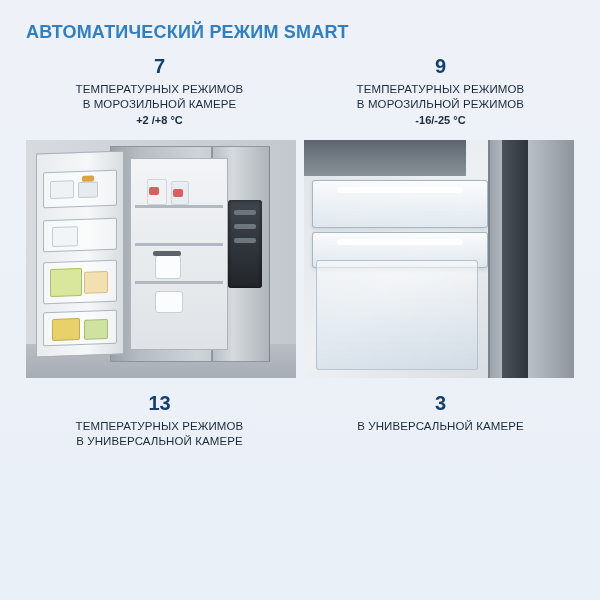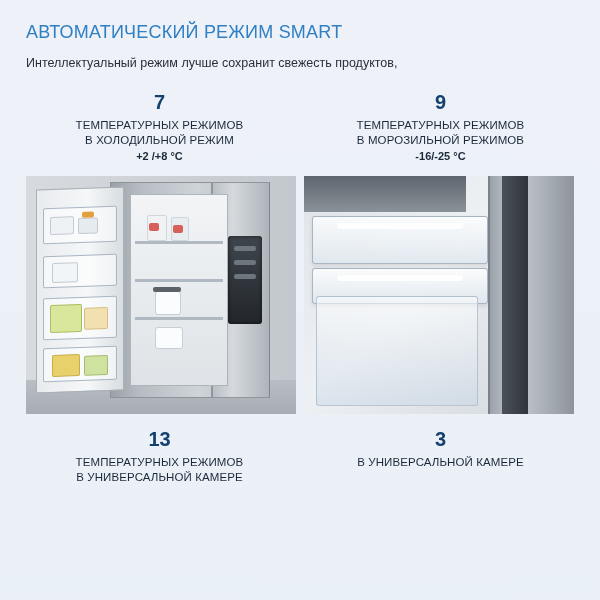--- a/index.html
+++ b/index.html
@@ -37,7 +37,7 @@
   }
   .h2 {
     font-size: 18px;
-    font-weight: normal;
+    font-weight: bold;
     color: #2f7fc4;
     letter-spacing: 0.2px;
     margin: 0 0 12px 0;

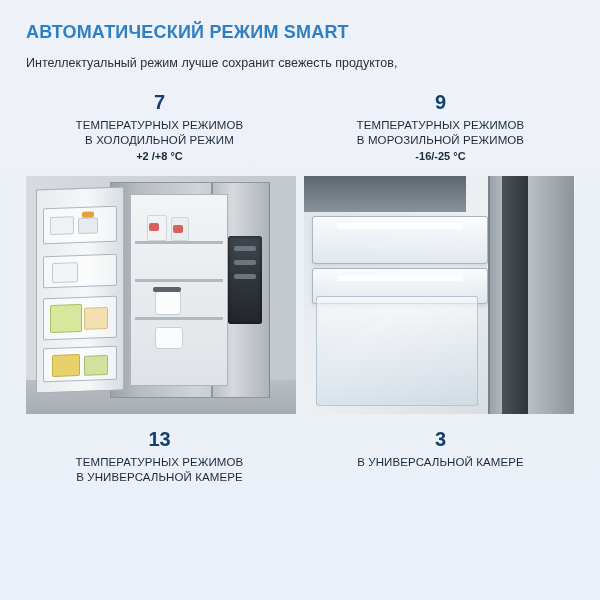--- a/index.html
+++ b/index.html
@@ -230,7 +230,6 @@
 
 
   <div class="h2">АВТОМАТИЧЕСКИЙ РЕЖИМ SMART</div>
-  <div class="sub2">Интеллектуальный режим лучше сохранит свежесть продуктов,</div>
 
   <div class="grid">
     <div class="spec">

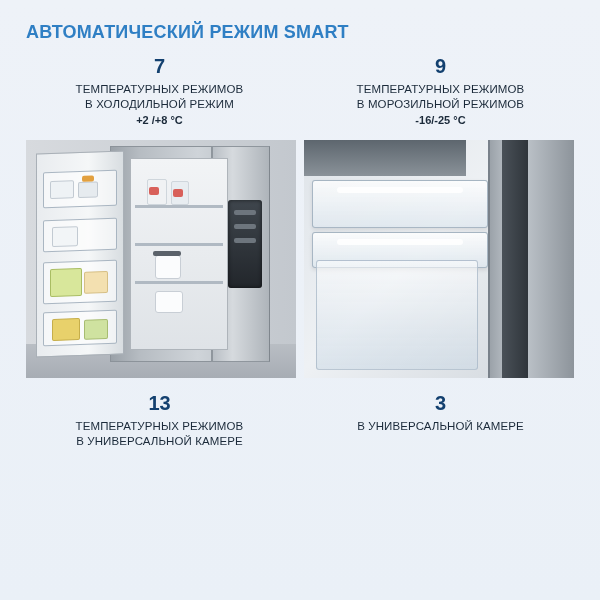--- a/index.html
+++ b/index.html
@@ -235,7 +235,7 @@
     <div class="spec">
       <div class="num">7</div>
       <div class="lbl">ТЕМПЕРАТУРНЫХ РЕЖИМОВ</div>
-      <div class="lbl">В ХОЛОДИЛЬНОЙ РЕЖИМ</div>
+      <div class="lbl">В МОРОЗИЛЬНОЙ КАМЕРЕ</div>
       <div class="range">+2 /+8 °C</div>
     </div>
     <div class="spec">

